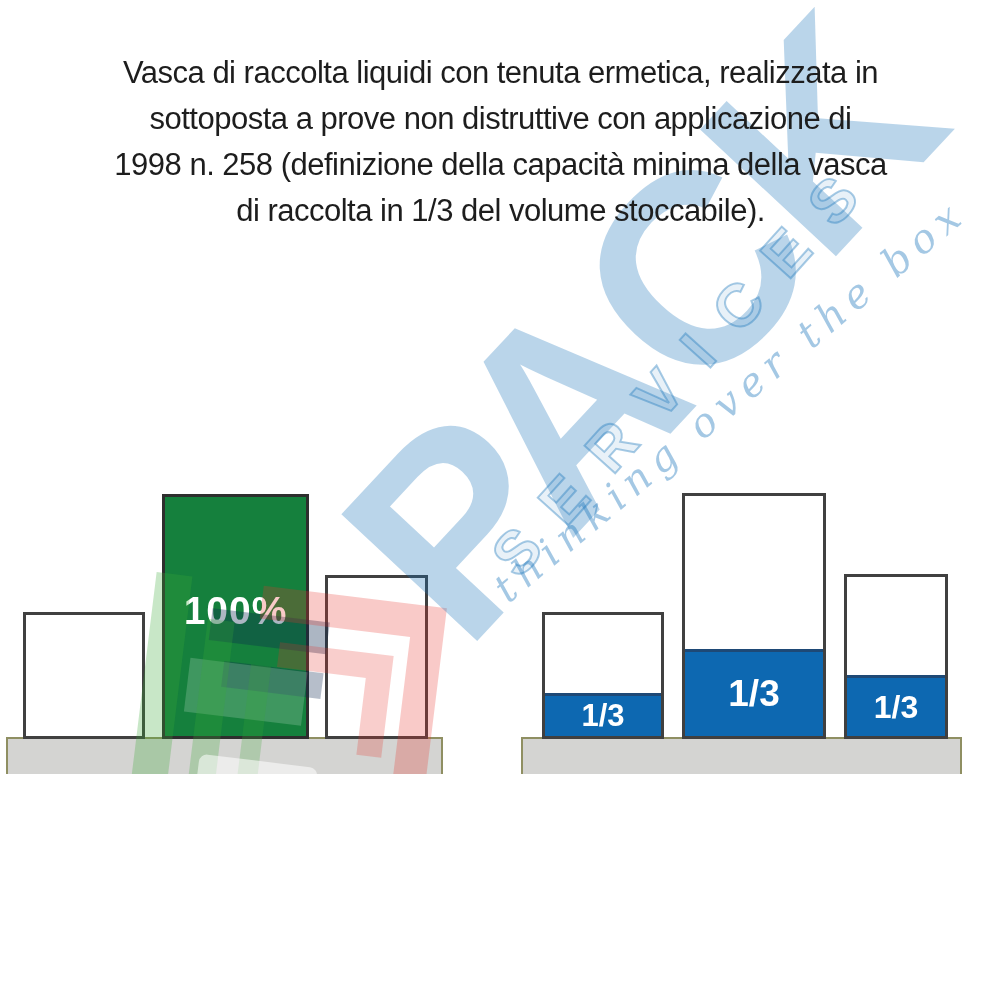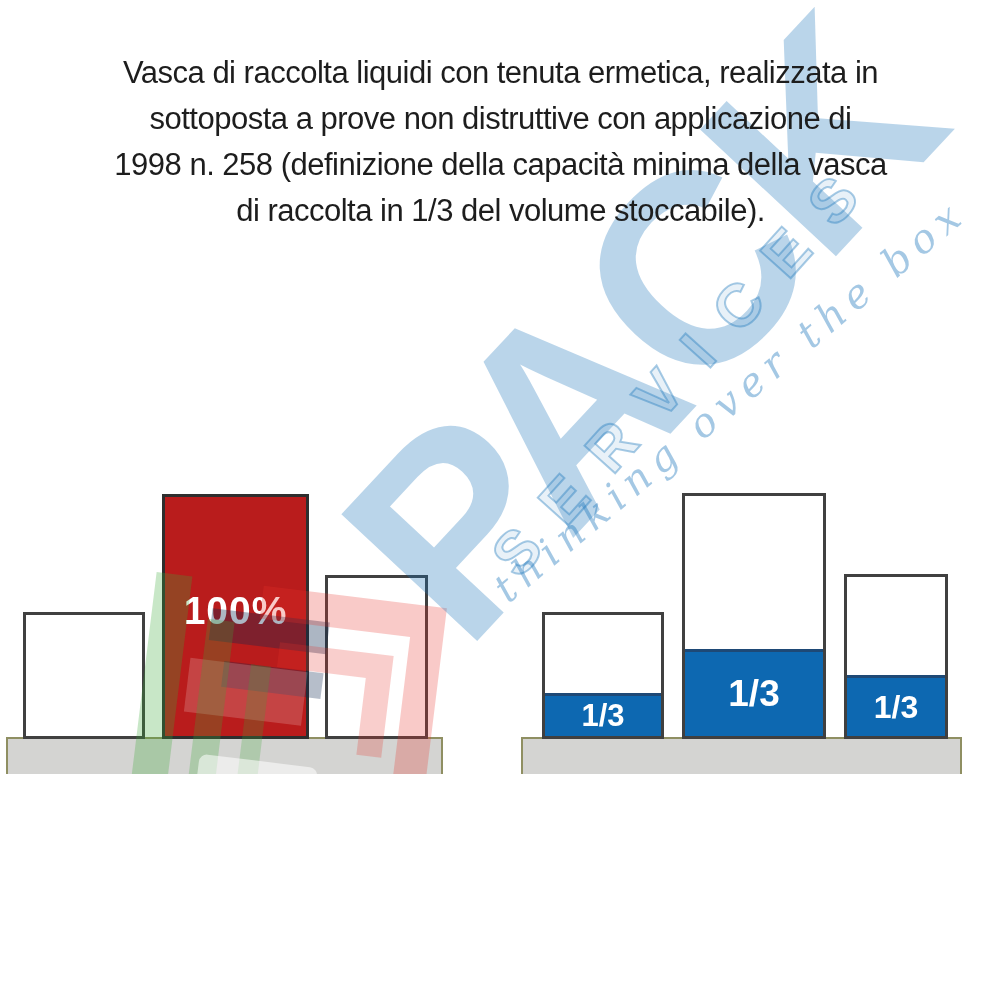--- a/index.html
+++ b/index.html
@@ -43,7 +43,7 @@
   }
   .cont-a { left:23px;  top:612px; width:122px; height:127px; }
   .cont-b { left:162px; top:494px; width:147px; height:245px;
-            background:#b91c1c; border-color:#2e2e2e;padding-left:33px; }
+            background:#15803d; border-color:#2e2e2e;padding-left:33px; }
   .cont-c { left:325px; top:575px; width:103px; height:164px; }
   .cont-d { left:542px; top:612px; width:122px; height:127px; }
   .cont-e { left:682px; top:493px; width:144px; height:246px; }

